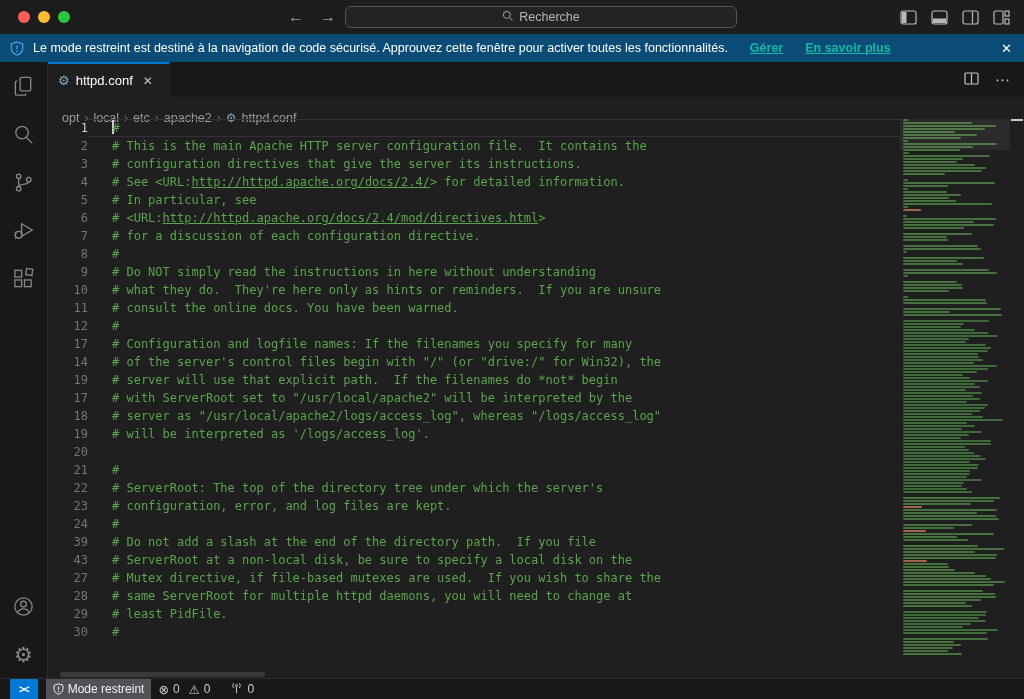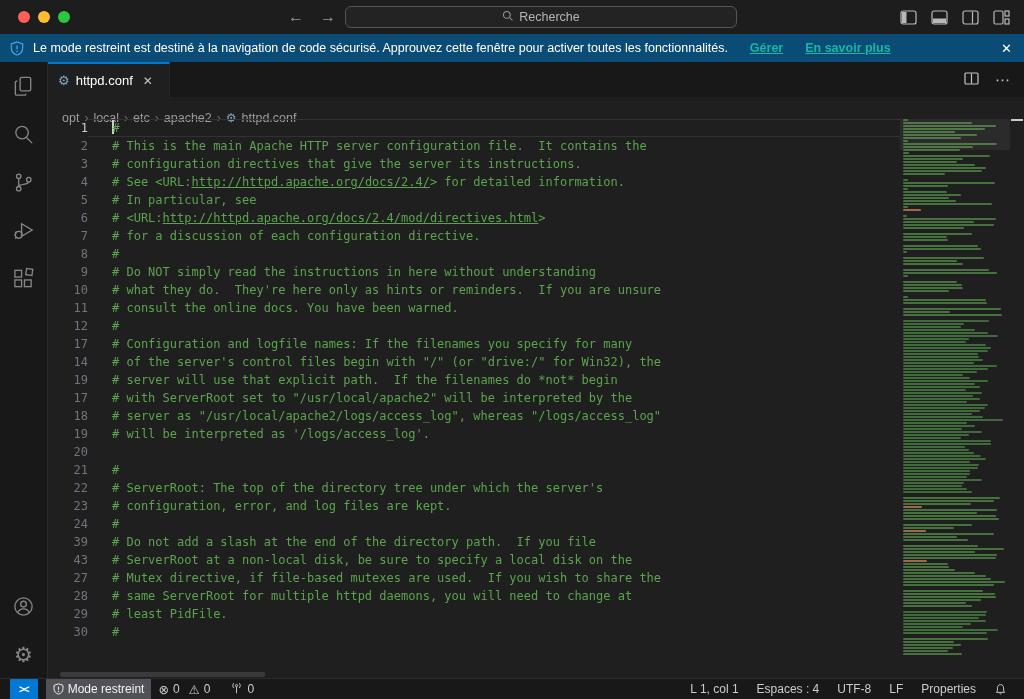--- a/index.html
+++ b/index.html
@@ -496,19 +496,6 @@
     </span>
     <span>0</span>
   </div>
-  <div class="sb-right">
-    <div class="sb-item">L 1, col 1</div>
-    <div class="sb-item">Espaces : 4</div>
-    <div class="sb-item">UTF-8</div>
-    <div class="sb-item">LF</div>
-    <div class="sb-item">Properties</div>
-    <div class="sb-item">
-      <svg width="13" height="13" viewBox="0 0 16 16" fill="none" stroke="#cccccc" stroke-width="1.2">
-          <path d="M8 2 C5.5 2 4.2 3.8 4.2 6 V9.5 L3 11.5 H13 L11.8 9.5 V6 C11.8 3.8 10.5 2 8 2 Z"></path>
-          <path d="M6.8 13 C7 13.8 9 13.8 9.2 13"></path>
-        </svg>
-    </div>
-  </div>
 </div>
 
 </body></html>

